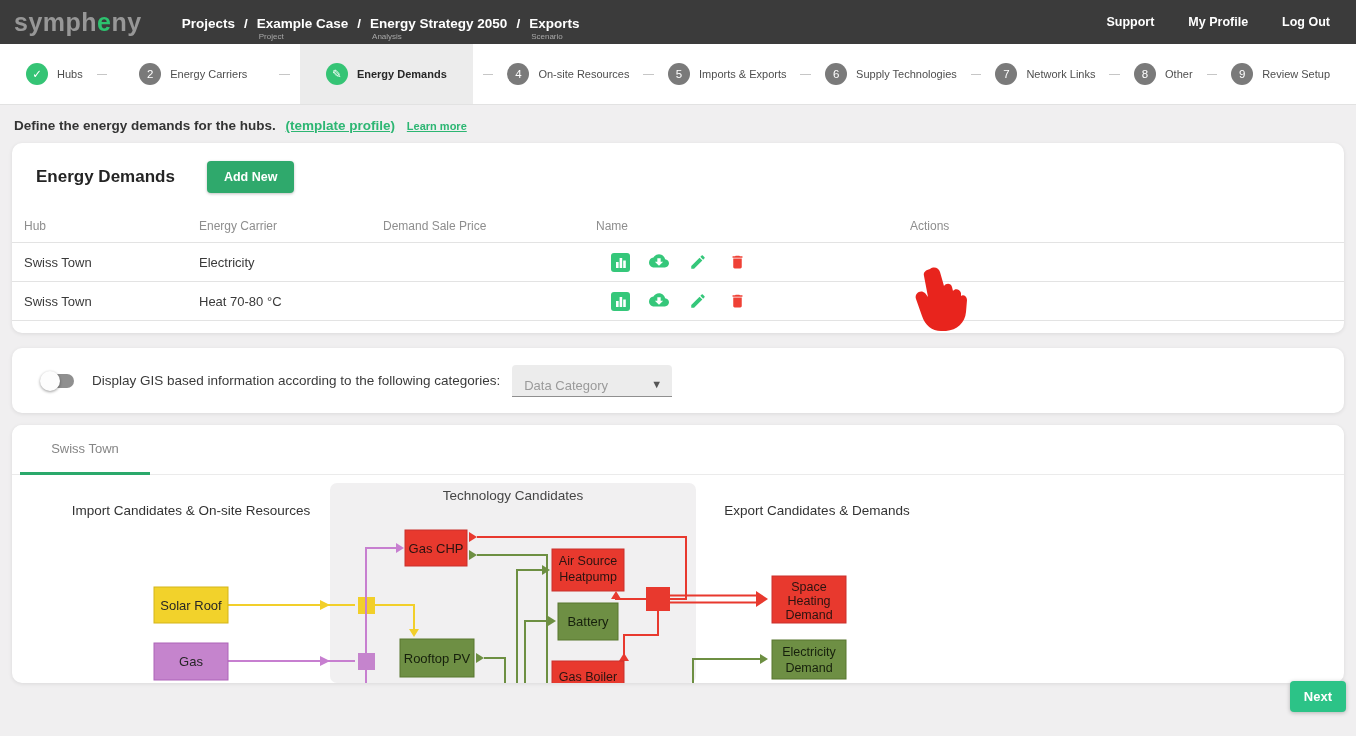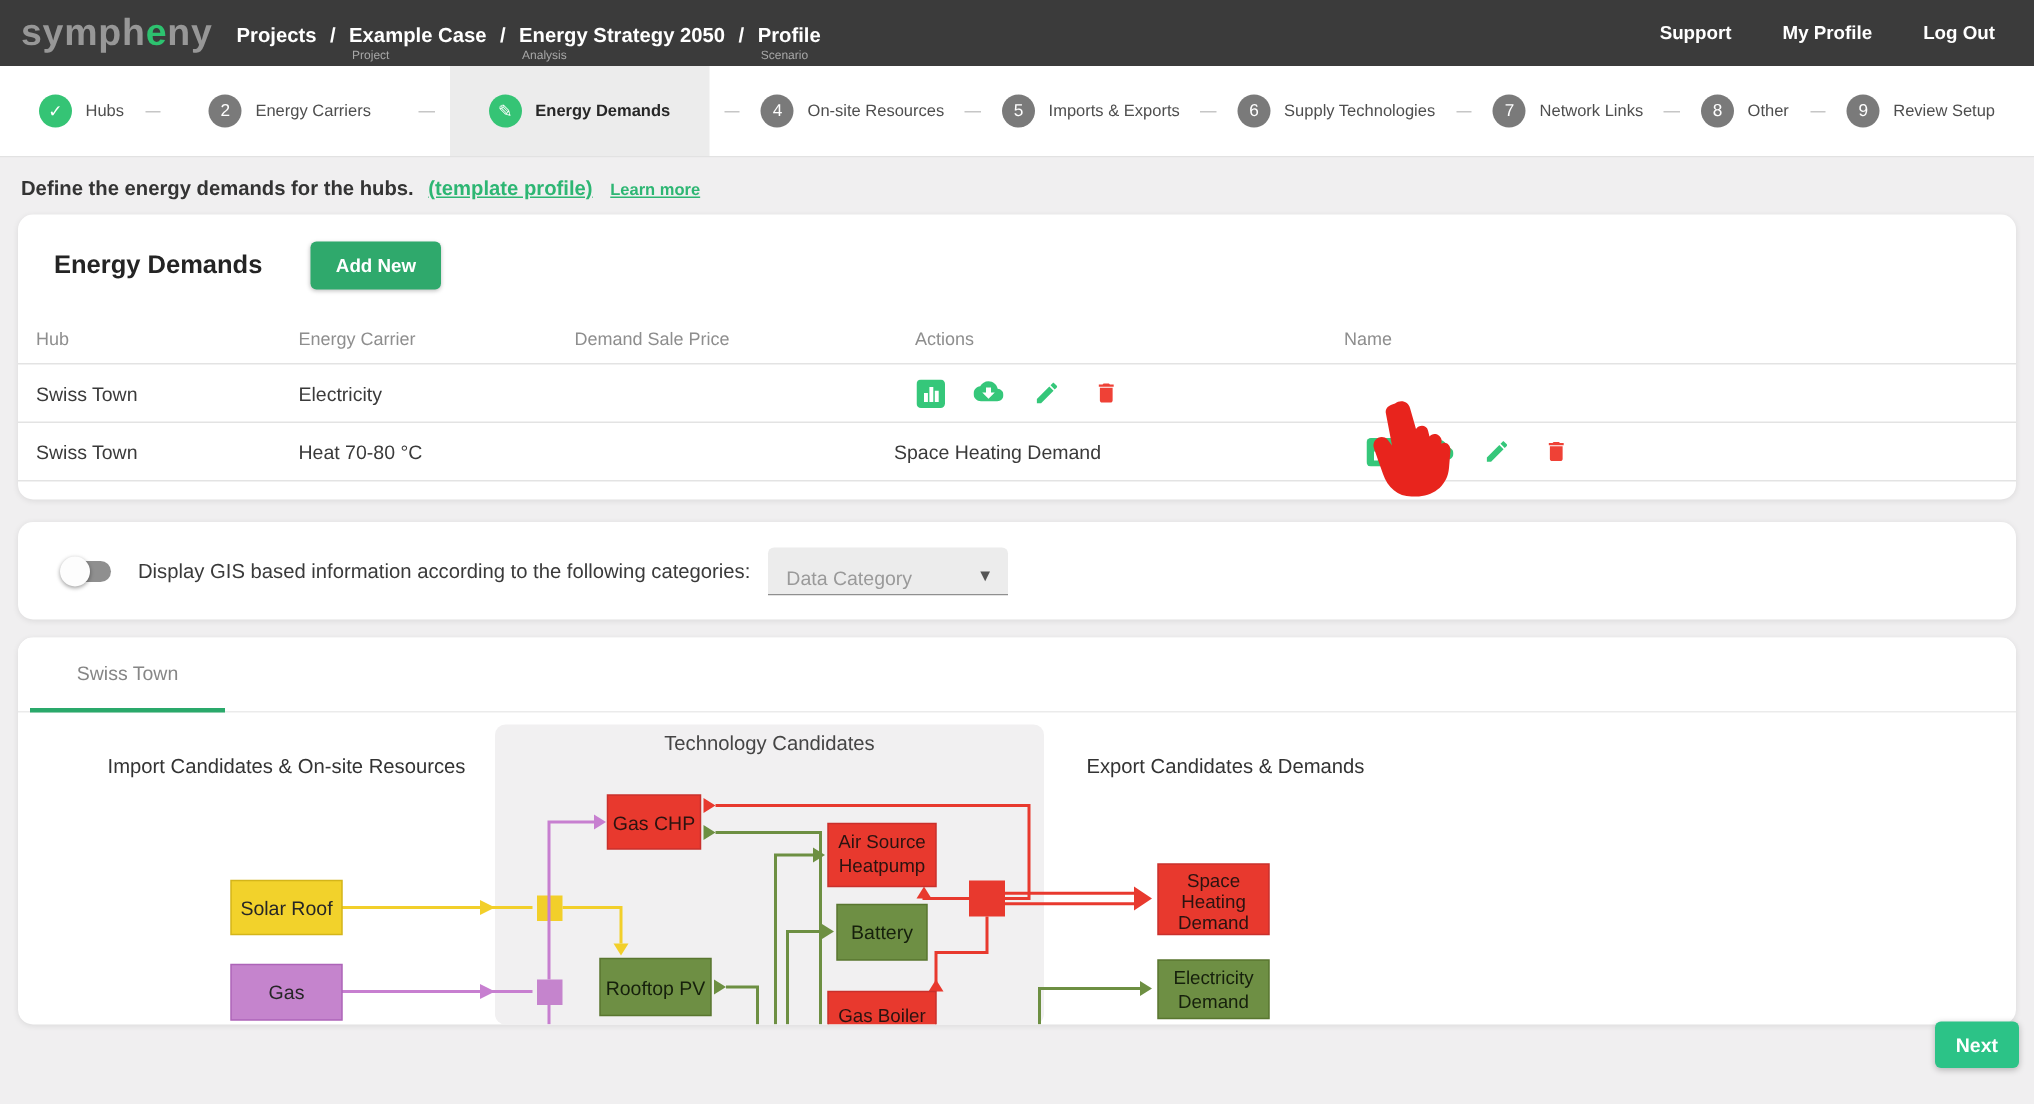--- a/index.html
+++ b/index.html
@@ -9,7 +9,7 @@
   .topbar { height:44px; background:#3b3b3b; display:flex; align-items:center; padding:0 26px 0 14px; position:relative; }
   .logo { font-size:25px; font-weight:700; letter-spacing:.5px; color:#979797; cursor:pointer; }
   .logo .e { color:#2dc26f; }
-  .breadcrumb { display:flex; align-items:flex-start; margin-left:16px; padding-top:2px; }
+  .breadcrumb { display:flex; align-items:flex-start; margin-left:40px; padding-top:2px; }
   .crumb { position:relative; color:#fff; font-weight:700; font-size:13.5px; cursor:pointer; }
   .crumb .sub { position:absolute; left:2px; top:16px; font-size:8px; font-weight:400; color:#a8a8a8; white-space:nowrap; }
   .crumb-sep { color:#fff; font-weight:700; font-size:13.5px; margin:0 9px; }

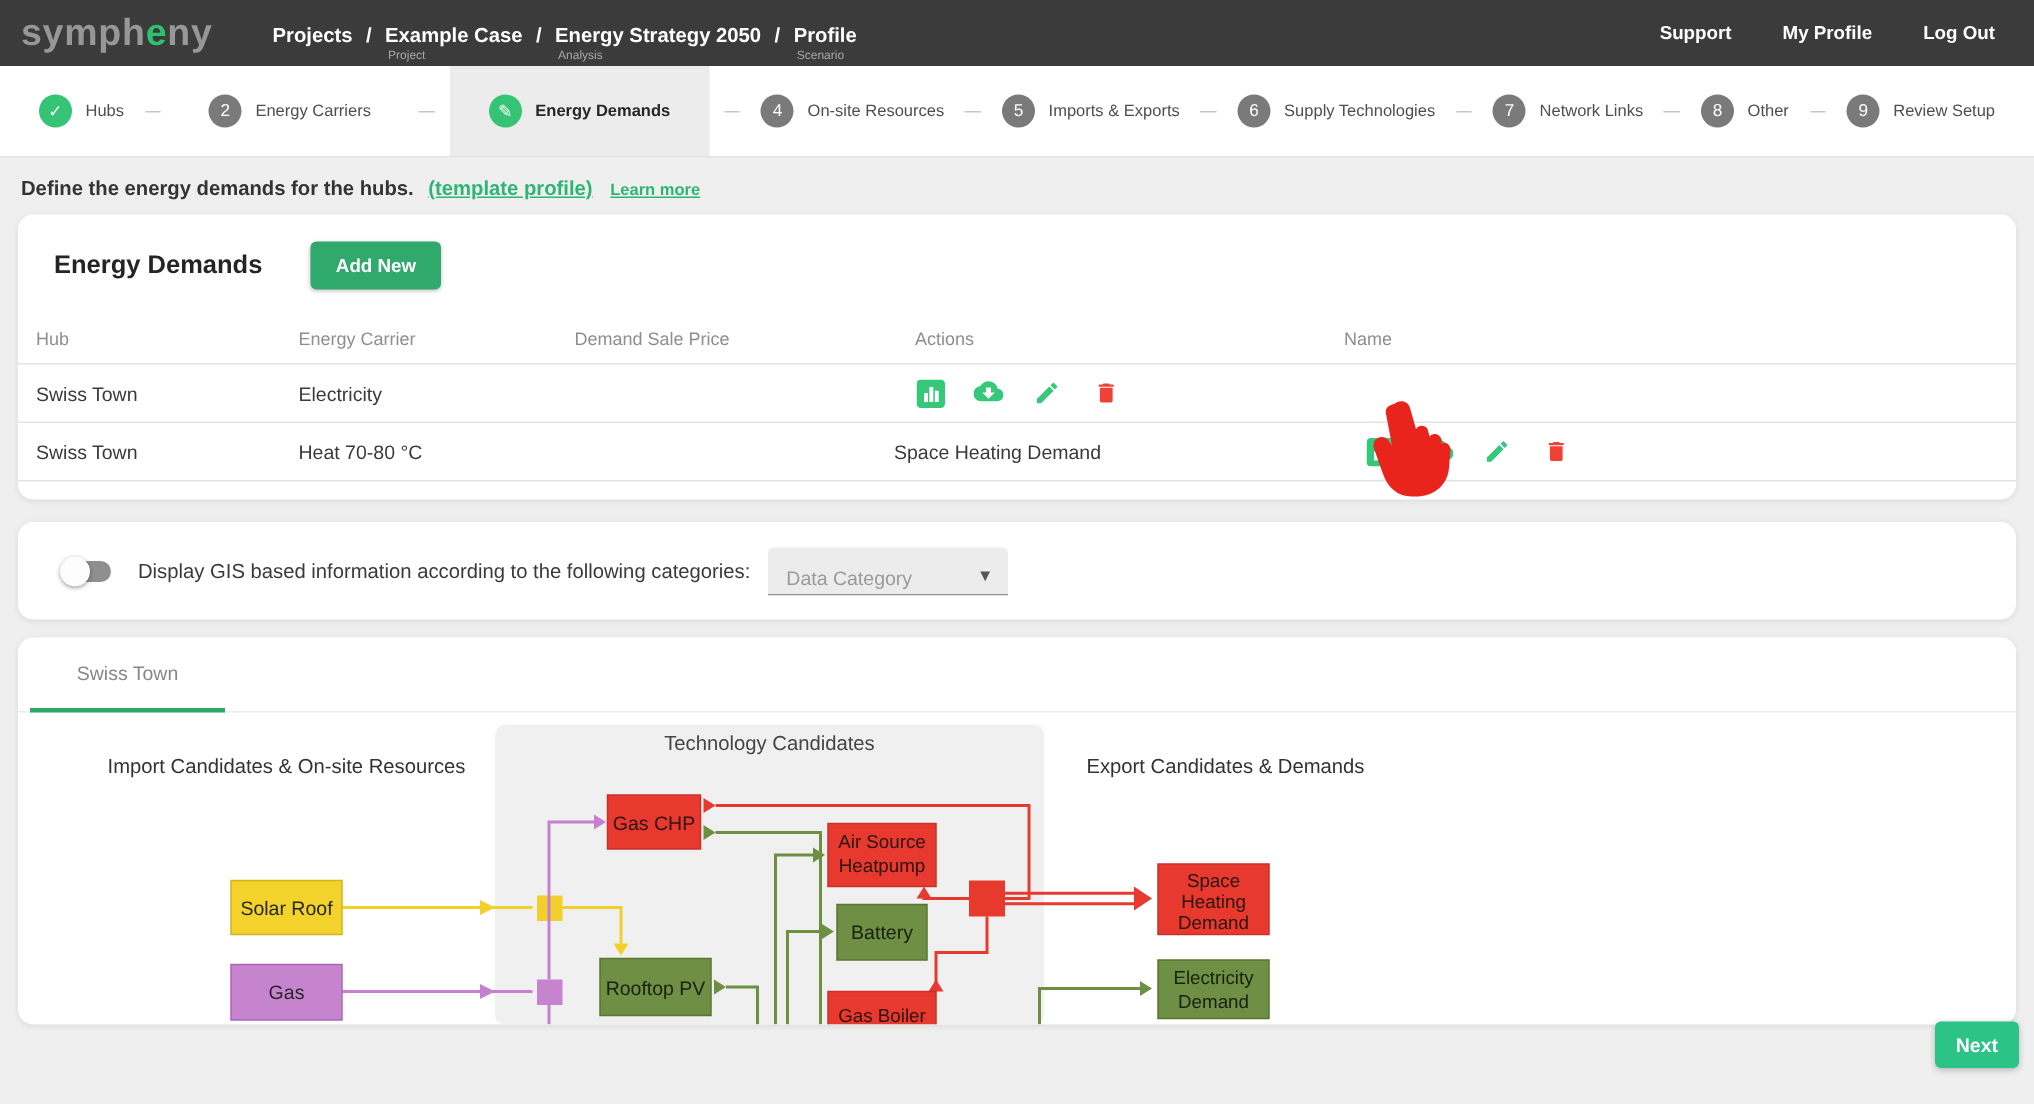--- a/index.html
+++ b/index.html
@@ -83,7 +83,7 @@
     <span class="crumb-sep">/</span>
     <span class="crumb"><span>Energy Strategy 2050</span><span class="sub">Analysis</span></span>
     <span class="crumb-sep">/</span>
-    <span class="crumb"><span>Profile</span><span class="sub">Scenario</span></span>
+    <span class="crumb"><span>Exports</span><span class="sub">Scenario</span></span>
   </div>
   <div class="top-links">
     <span class="top-link">Support</span>

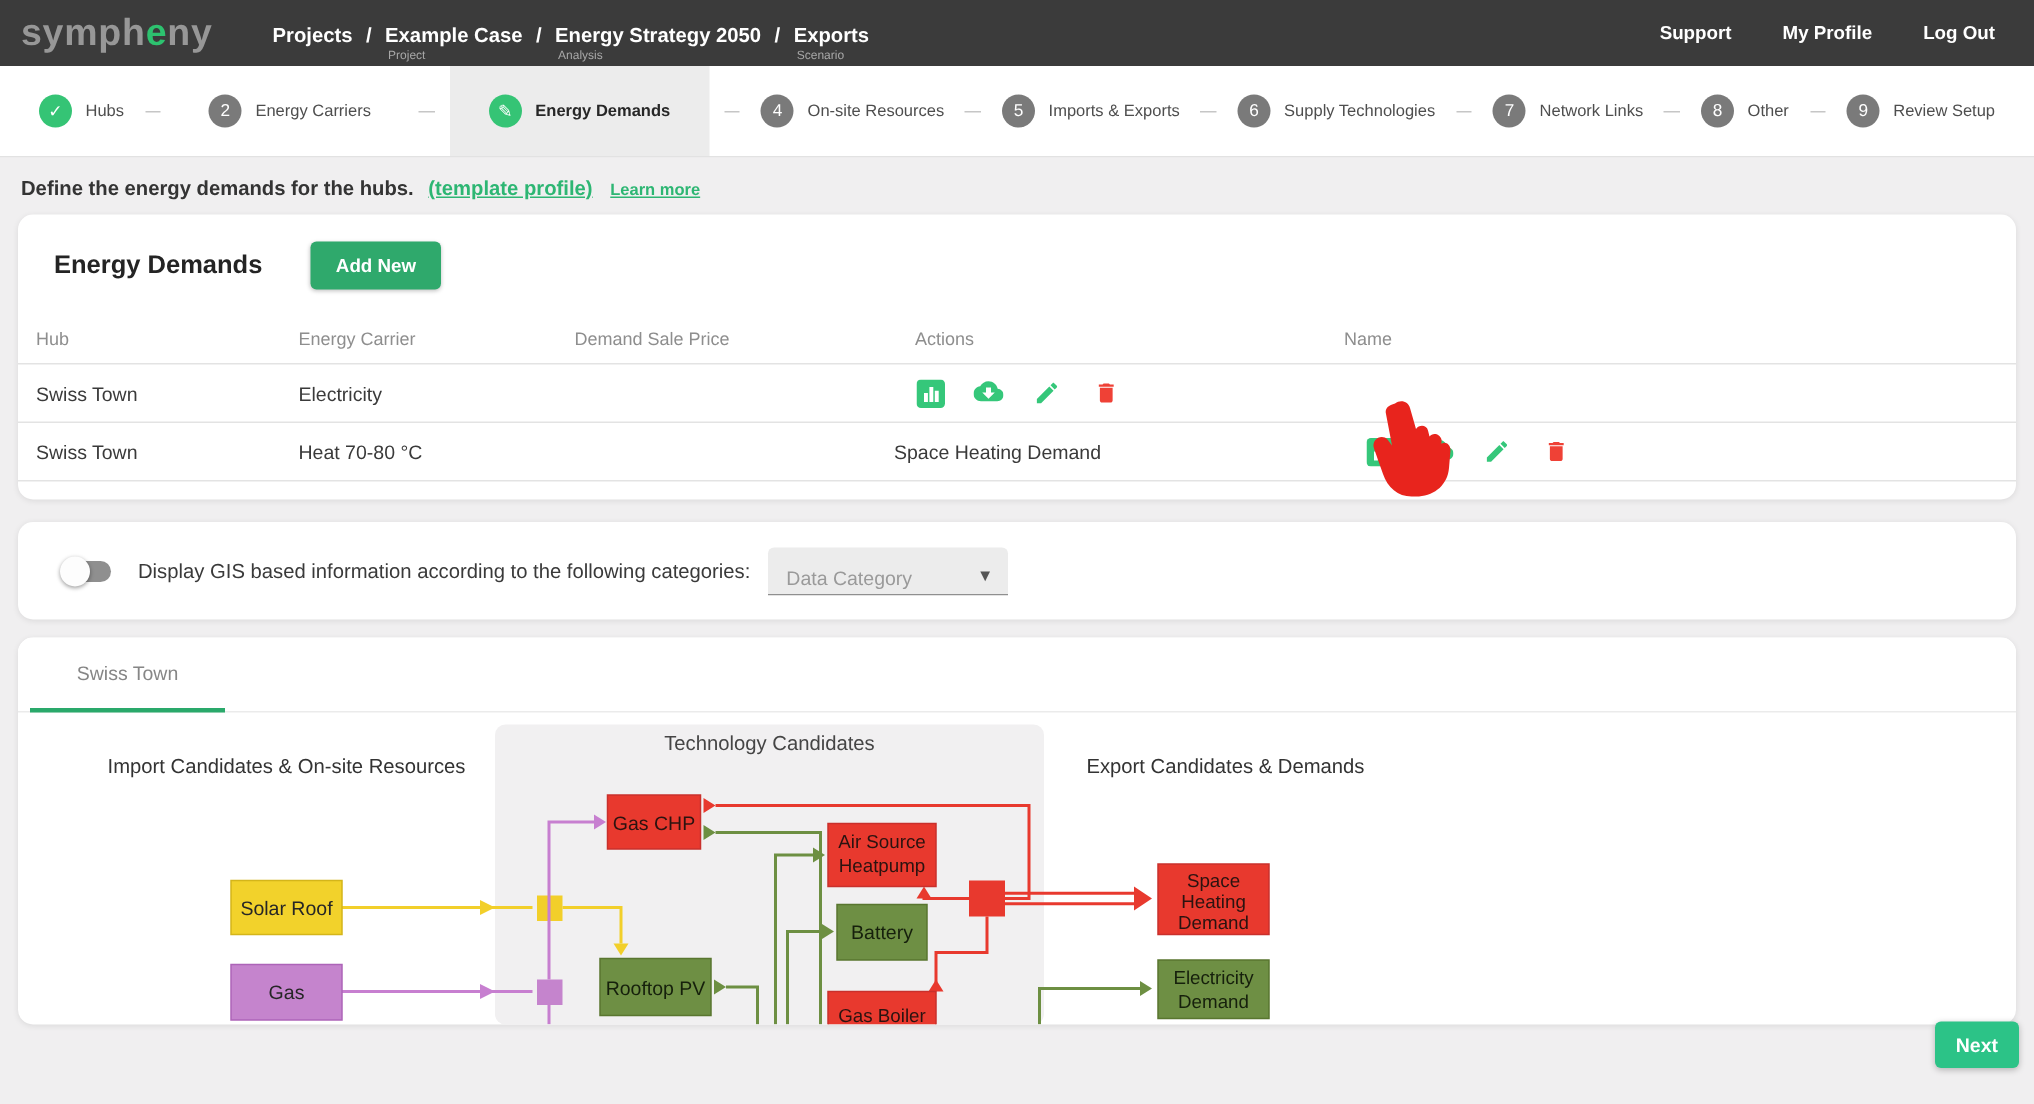--- a/index.html
+++ b/index.html
@@ -154,8 +154,8 @@
     <span>Hub</span>
     <span>Energy Carrier</span>
     <span>Demand Sale Price</span>
+    <span>Name</span>
     <span style="padding-left:14px;">Actions</span>
-    <span>Name</span>
   </div>
 
   <div class="t-row t-data">

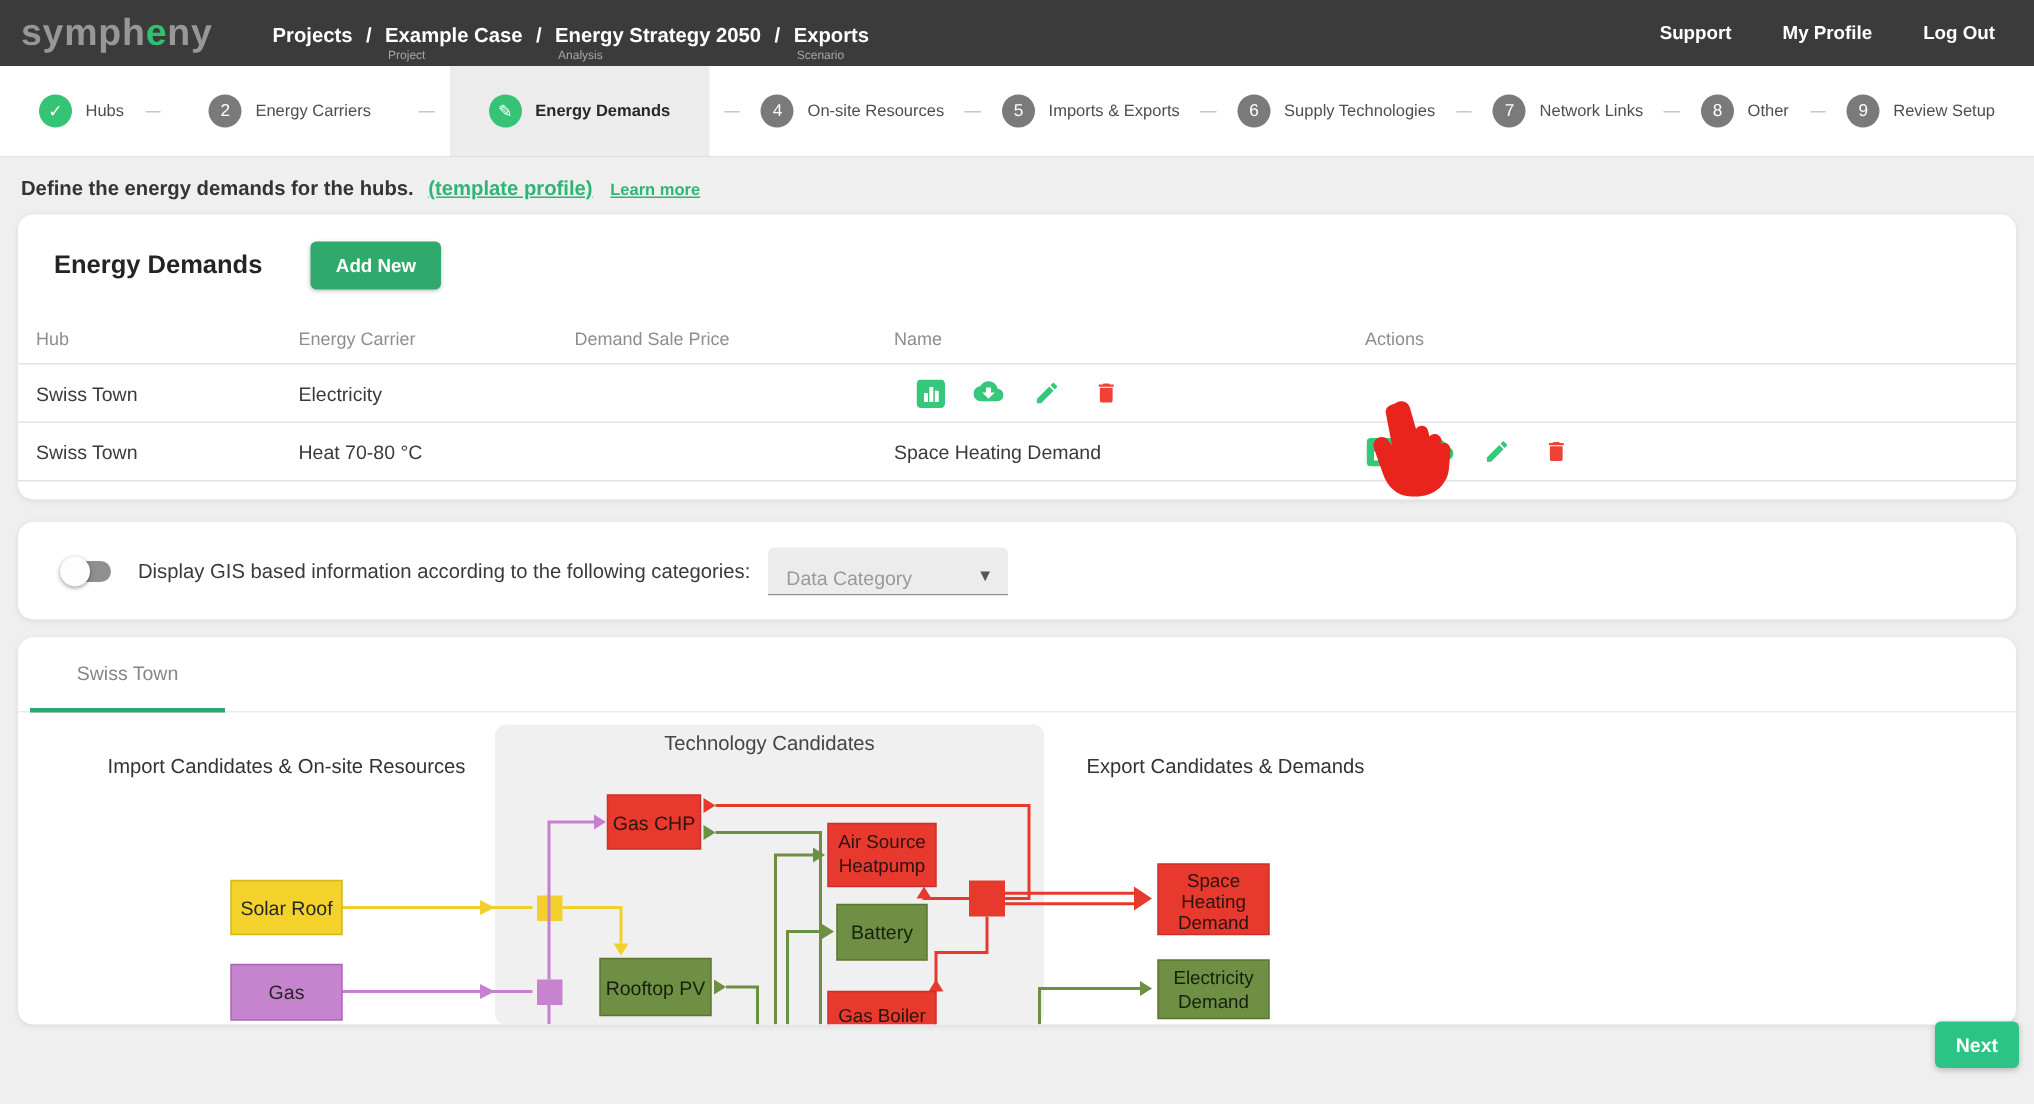--- a/index.html
+++ b/index.html
@@ -193,7 +193,6 @@
     <span>Swiss Town</span>
     <span>Heat 70-80 °C</span>
     <span></span>
-    <span>Space Heating Demand</span>
     <span class="actions-cell">
       <button class="icon-btn">
         <svg width="19" height="19" viewBox="0 0 19 19">

